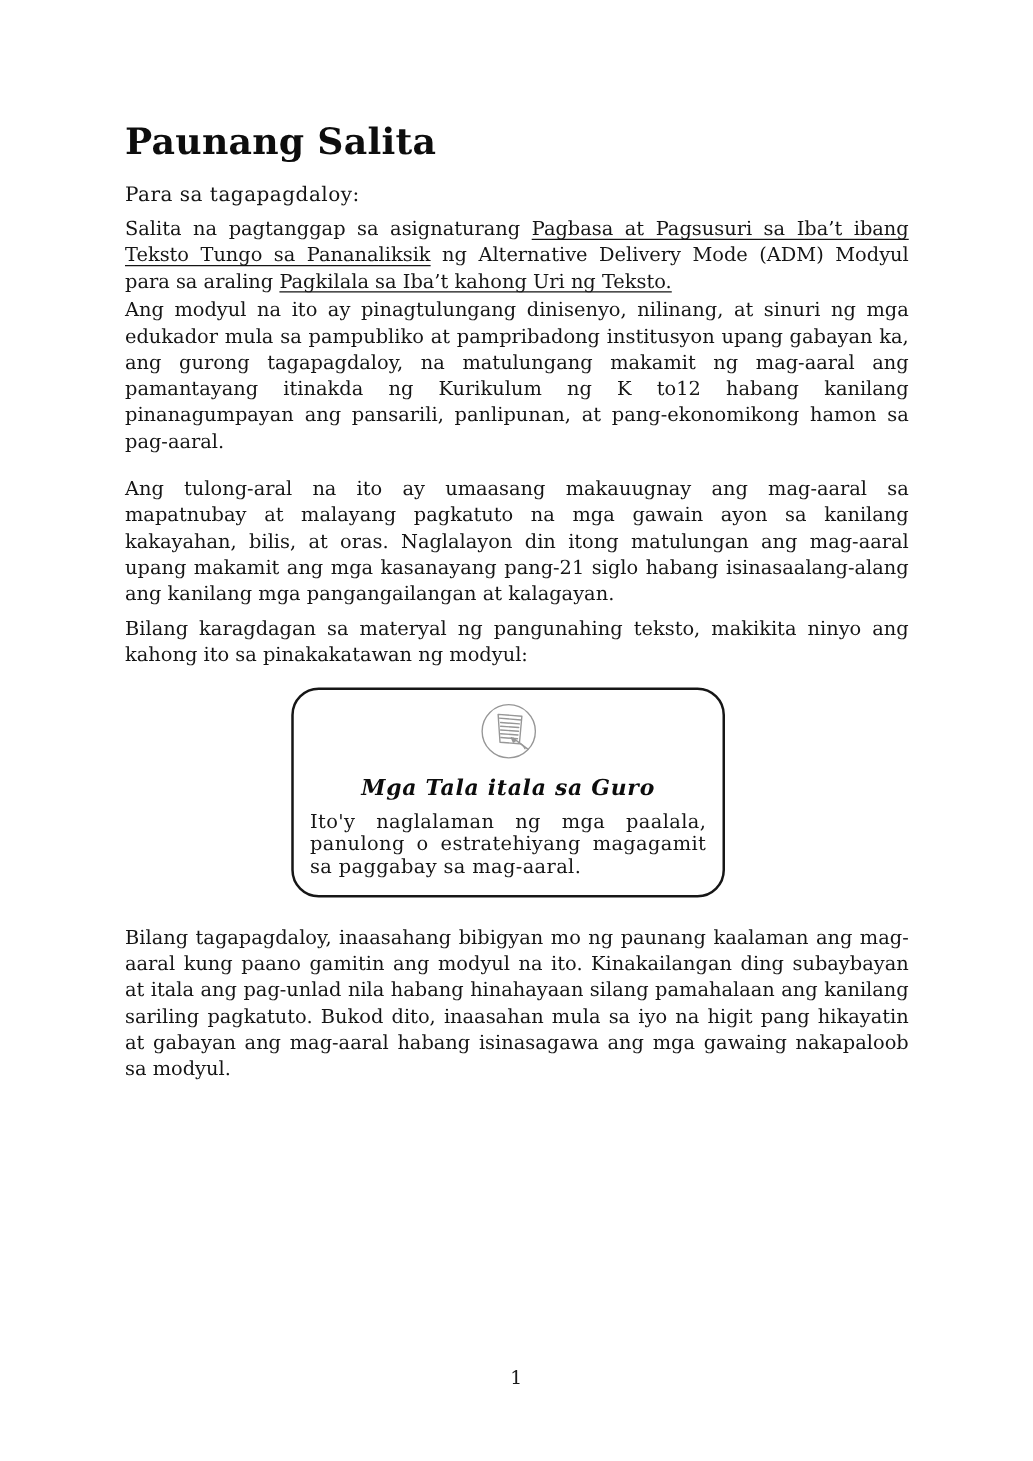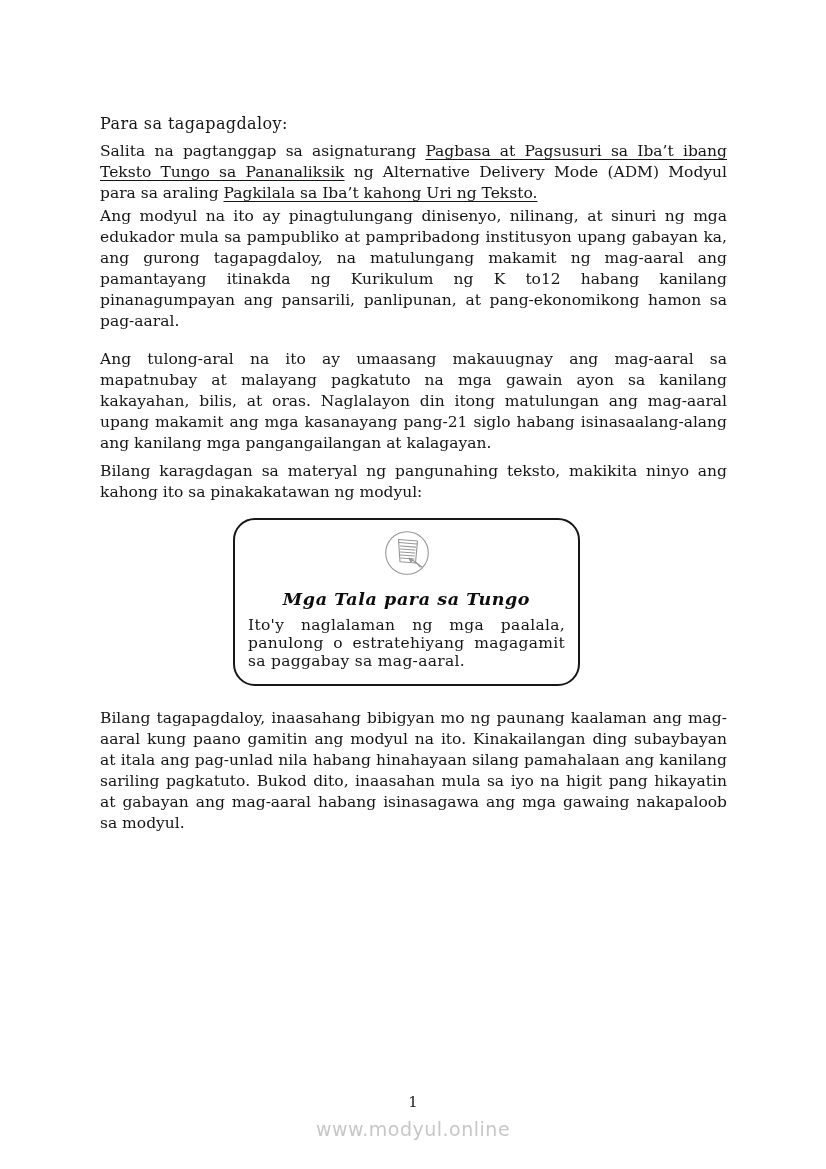--- a/index.html
+++ b/index.html
@@ -110,6 +110,7 @@
 <div class="page">
   <div class="content">
 
+    <h1 class="doc-title">Paunang Salita</h1>
 
     <p class="salutation">Para sa tagapagdaloy:</p>
 

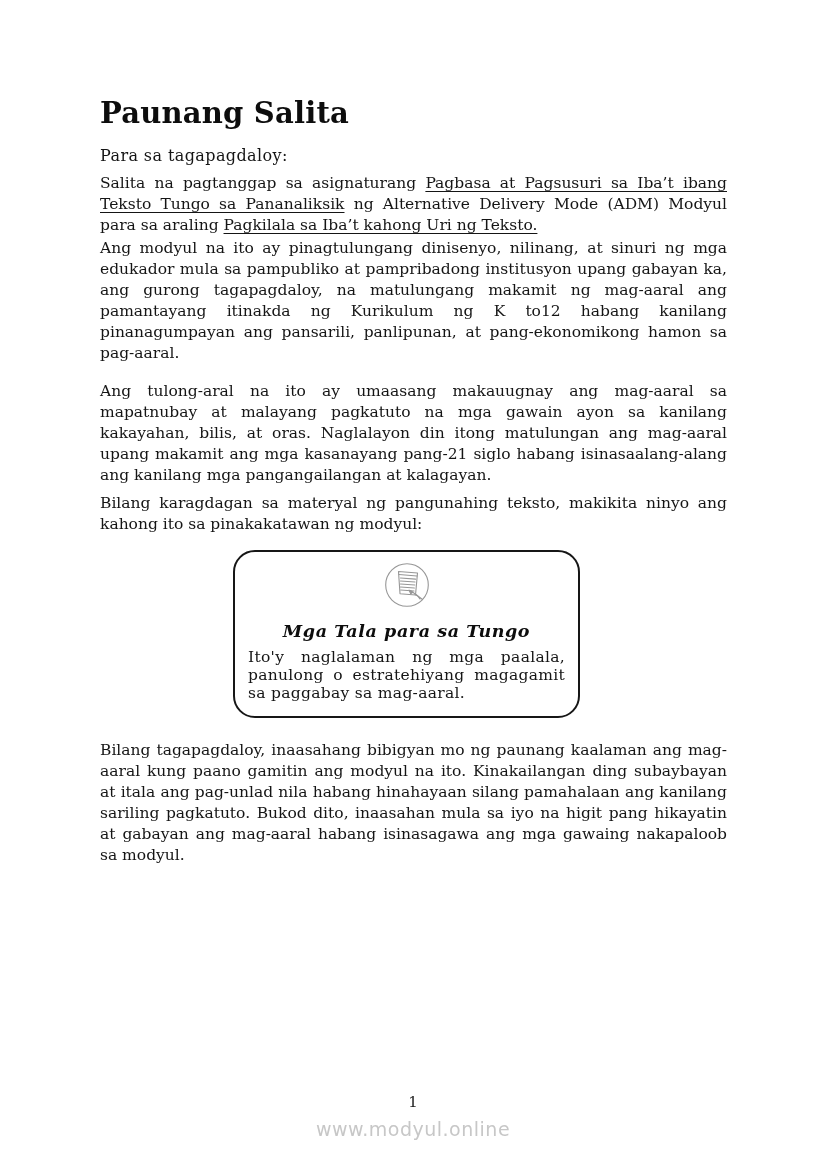--- a/index.html
+++ b/index.html
@@ -140,7 +140,7 @@
           </g>
         </svg>
       </div>
-      <div class="note-title">Mga Tala para sa Tungo</div>
+      <div class="note-title">Mga Tala itala sa Guro</div>
       <div class="note-body">Ito'y naglalaman ng mga paalala, panulong o estratehiyang magagamit sa paggabay sa mag-aaral.</div>
     </div>
 

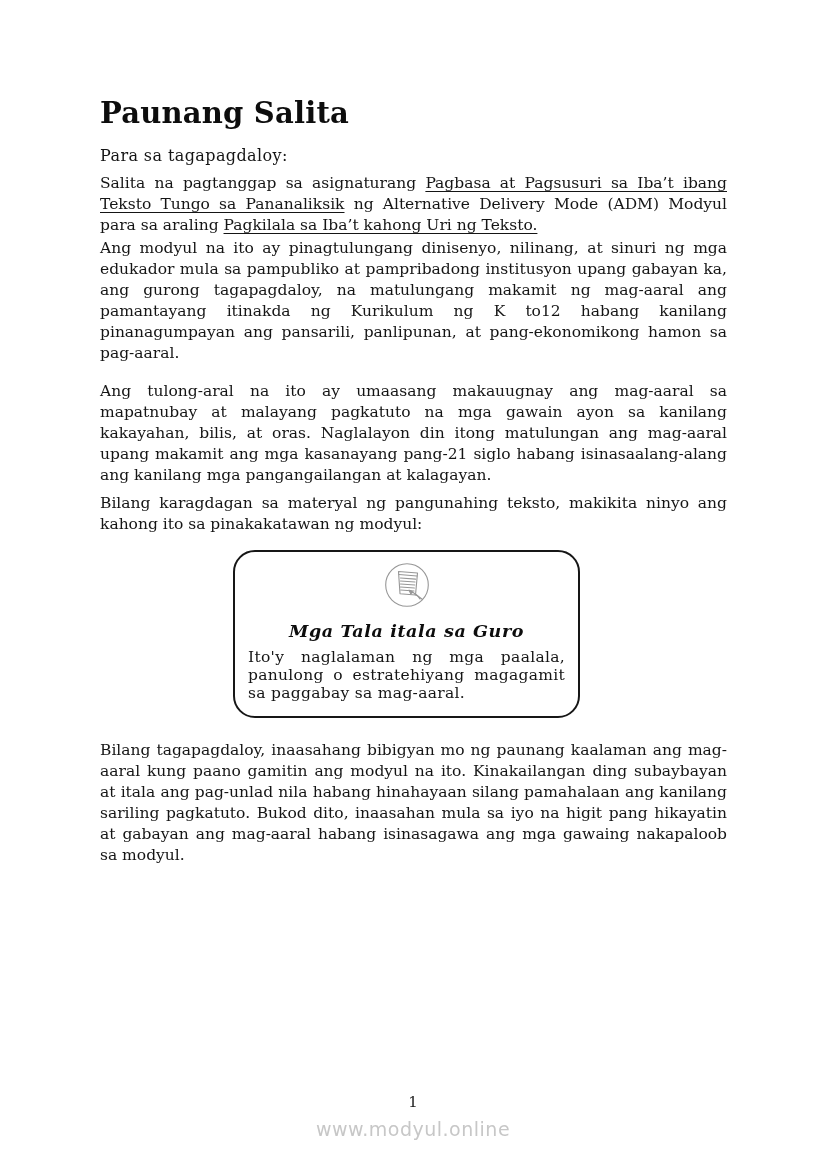--- a/index.html
+++ b/index.html
@@ -150,7 +150,6 @@
 
   <div class="footer-page-number">1</div>
 
-  <div class="footer-watermark">www.modyul.online</div>
 </div>
 
 </body></html>

